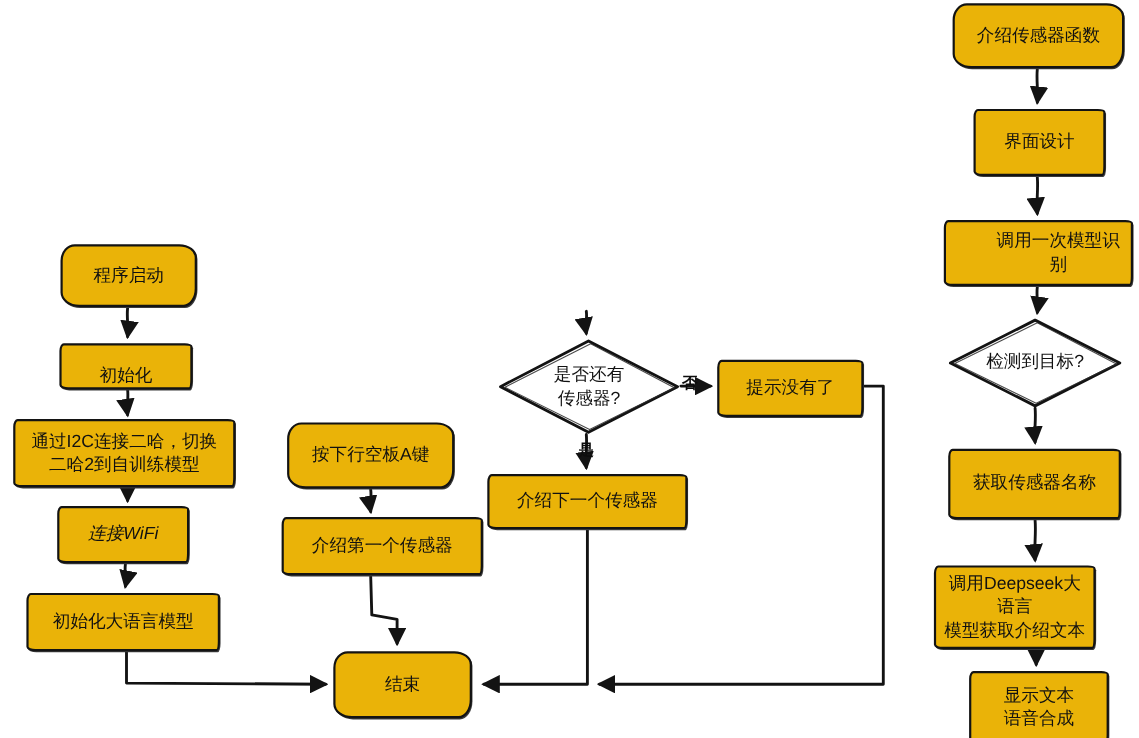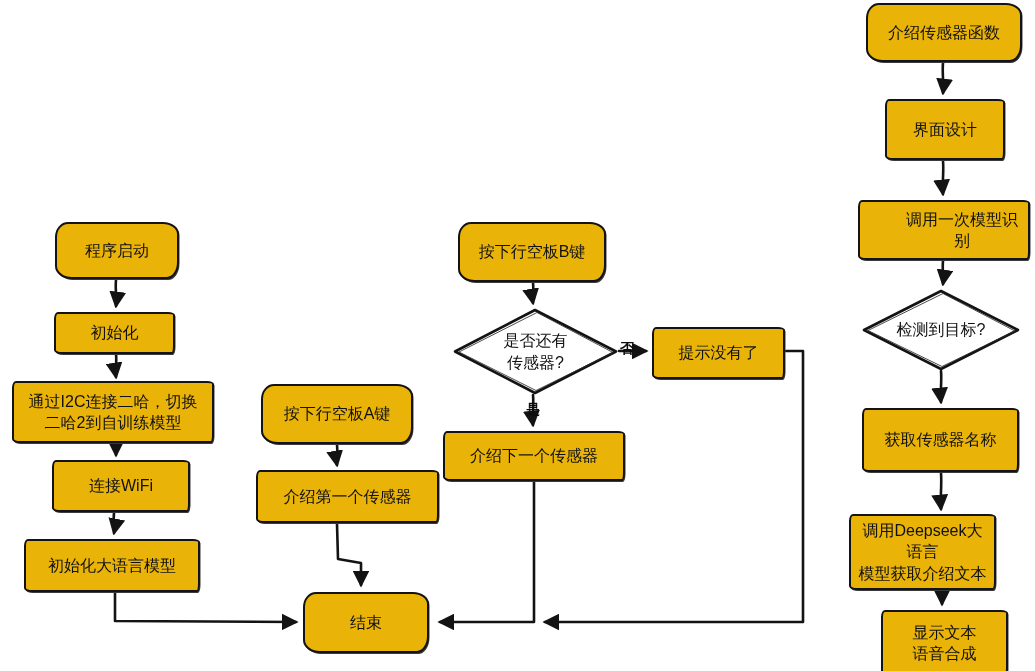--- a/index.html
+++ b/index.html
@@ -107,9 +107,6 @@
     <span class="nlabel">结束</span>
   </div>
 
-  <div class="node term" style="left:458px;top:222px;width:148px;height:60px;">
-    <span class="nlabel">按下行空板B键</span>
-  </div>
 
   <div class="node diamond" style="left:453px;top:308px;width:165px;height:87px;">
     <svg class="dshape" viewBox="0 0 165 87" preserveAspectRatio="none">

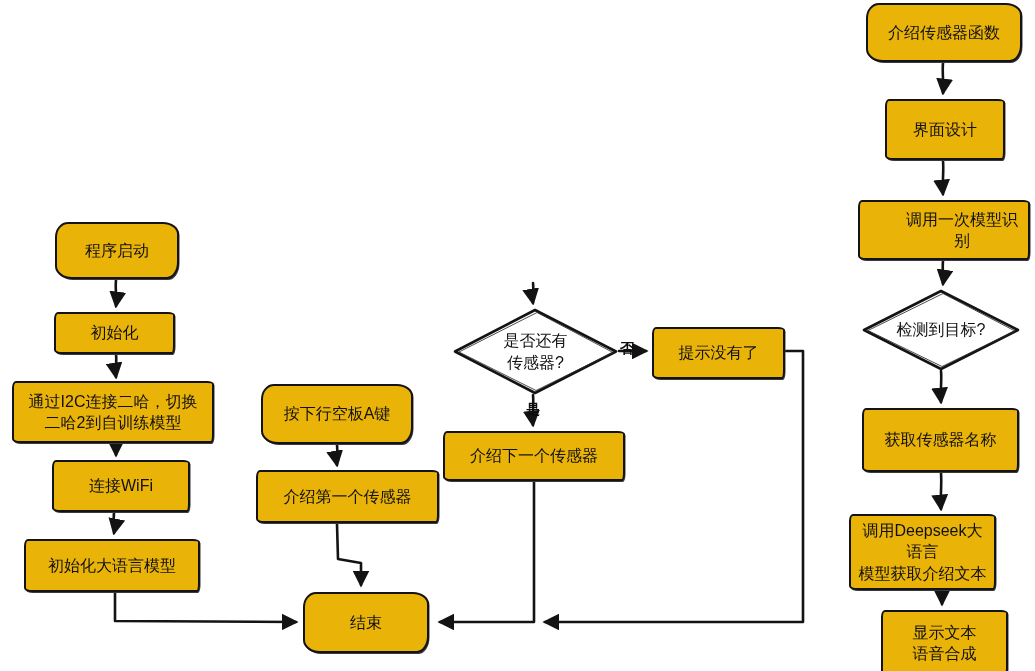--- a/index.html
+++ b/index.html
@@ -78,7 +78,7 @@
     <span class="nlabel">程序启动</span>
   </div>
 
-  <div class="node proc" style="left:54px;top:312px;width:121px;height:42px;">
+  <div class="node proc" style="left:54px;top:312px;width:121px;height:42px;align-items:flex-end;">
     <span class="nlabel">初始化</span>
   </div>
 

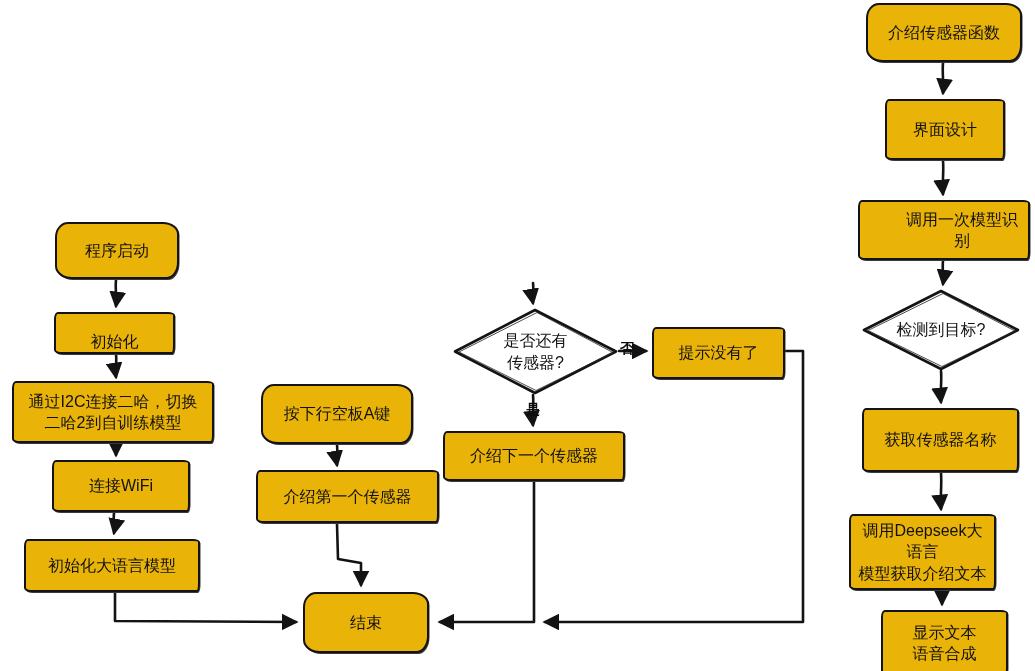--- a/index.html
+++ b/index.html
@@ -87,7 +87,7 @@
 二哈2到自训练模型</span>
   </div>
 
-  <div class="node proc" style="left:52px;top:460px;width:138px;height:52px;">
+  <div class="node proc" style="left:52px;top:460px;width:120px;height:52px;font-style:italic;">
     <span class="nlabel">连接WiFi</span>
   </div>
 

